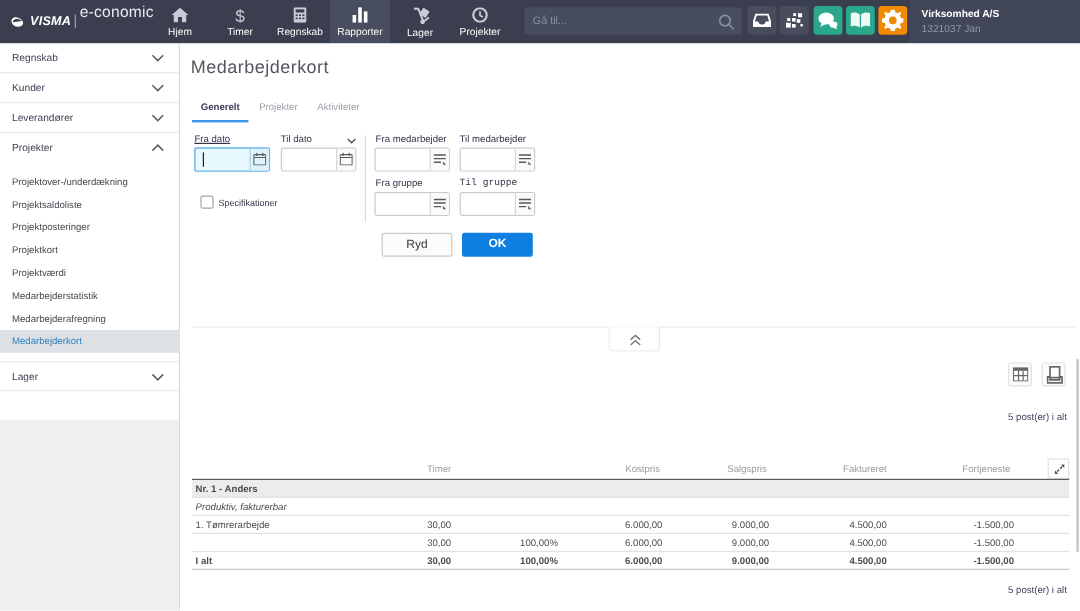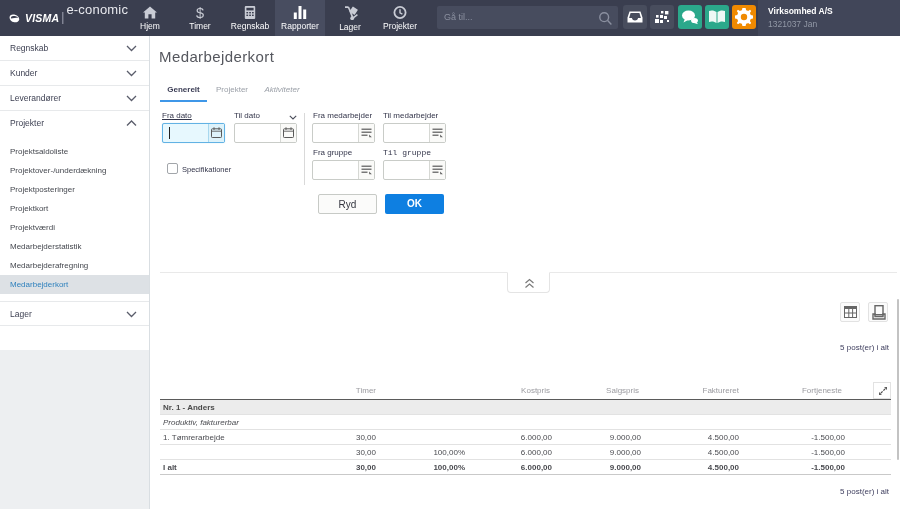--- a/index.html
+++ b/index.html
@@ -43,7 +43,7 @@
 .tab { position:absolute; top:83px; height:19px; font-size:8px; text-align:center; line-height:14px; }
 #tab1 { left:160px; width:47px; color:#3b3d55; font-weight:bold; border-bottom:2px solid #3f97e8; }
 #tab2 { left:208px; width:48px; color:#9ba0a8; }
-#tab3 { left:256px; width:52px; color:#9ba0a8;font-style:italic; }
+#tab3 { left:256px; width:52px; color:#9ba0a8; }
 .flabel { position:absolute; font-size:8px; color:#33354a; }
 .finput { position:absolute; width:63px; height:20px; background:#fff; border:1px solid #c9ccc8; border-radius:2px; }
 .finput .icn { position:absolute; right:0; top:0; width:16px; height:18px; border-left:1px solid #d6d8d4; background:#fafaf8; }

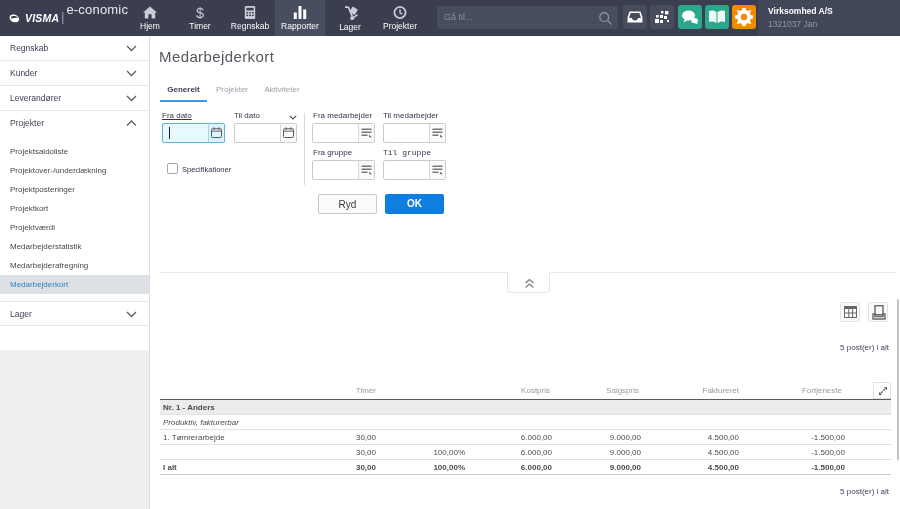--- a/index.html
+++ b/index.html
@@ -209,8 +209,8 @@
           <path d="M1 5.5 L5.5 1 L10 5.5" stroke="#5a5d6b" stroke-width="1.3" fill="none"></path>
         </svg></div>
   <div id="submenu">
+    <div class="m2">Projektover-/underdækning</div>
     <div class="m2">Projektsaldoliste</div>
-    <div class="m2">Projektover-/underdækning</div>
     <div class="m2">Projektposteringer</div>
     <div class="m2">Projektkort</div>
     <div class="m2">Projektværdi</div>

